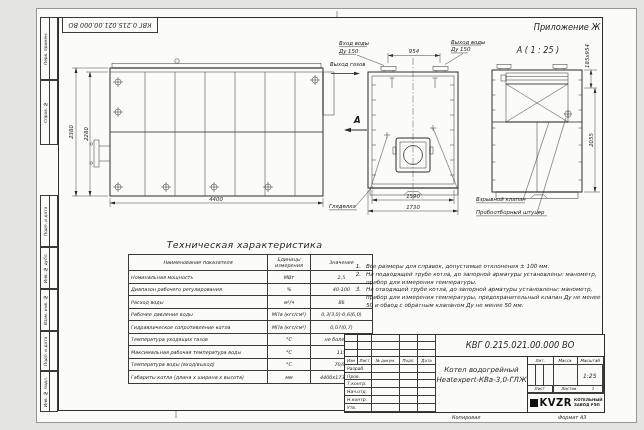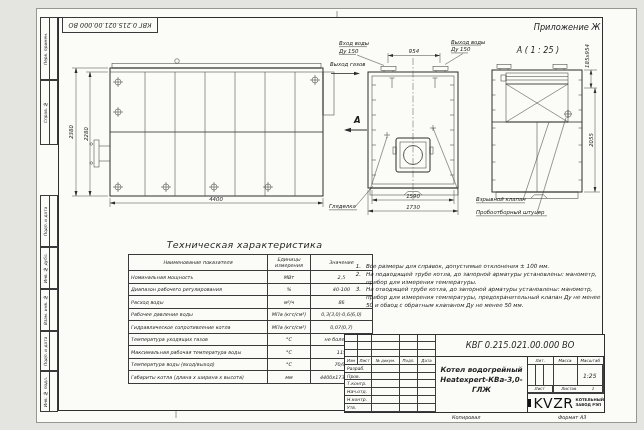--- a/index.html
+++ b/index.html
@@ -57,7 +57,7 @@
   .tb-doc{position:absolute;left:91px;top:0;width:168px;height:22px;border-bottom:1.1px solid #2e2e2e;box-sizing:border-box;
       text-align:center;font-size:8.4px;font-style:italic;line-height:21px;white-space:nowrap;}
   .tb-name{position:absolute;left:91px;top:22px;width:92px;height:55px;border-right:1.1px solid #2e2e2e;box-sizing:border-box;
-      text-align:center;font-size:7.1px;font-style:italic;padding-top:8px;line-height:1.4;font-weight:bold;}
+      text-align:center;font-size:7.1px;font-style:italic;padding-top:8px;line-height:1.4;}
   .tb-right{position:absolute;left:183px;top:22px;width:76px;height:55px;}
   .rr{display:flex;}
   .rr div{border-right:0.6px solid #3c3c3c;border-bottom:0.6px solid #3c3c3c;box-sizing:border-box;overflow:hidden;}

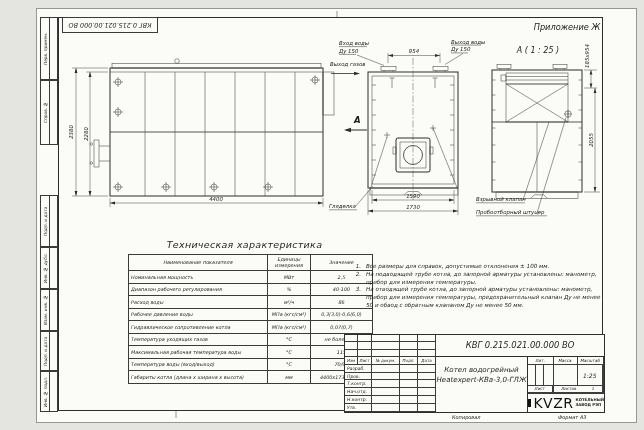--- a/index.html
+++ b/index.html
@@ -70,7 +70,7 @@
   .rs .cellflex{display:flex;justify-content:space-around;align-items:center;height:100%;}
   .tb-logo{position:absolute;left:183px;top:58.4px;width:76px;height:18.6px;display:flex;align-items:center;justify-content:center;}
   .logo-sq{width:8px;height:8px;background:#111;margin-right:2px;}
-  .logo-kvzr{font-weight:normal;font-size:14px;letter-spacing:.5px;color:#111;}
+  .logo-kvzr{font-weight:bold;font-size:10px;letter-spacing:.5px;color:#111;}
   .logo-co{margin-left:2px;font-size:3.9px;font-weight:bold;line-height:1.2;color:#222;}
   .footnote{position:absolute;font-size:5px;font-style:italic;}
 </style>

